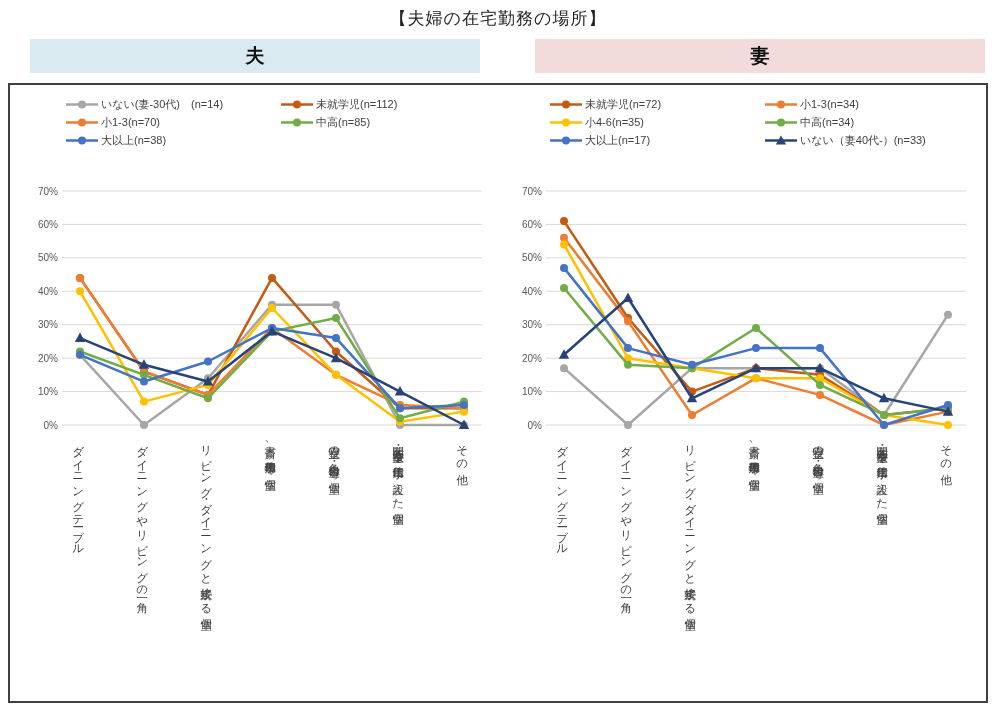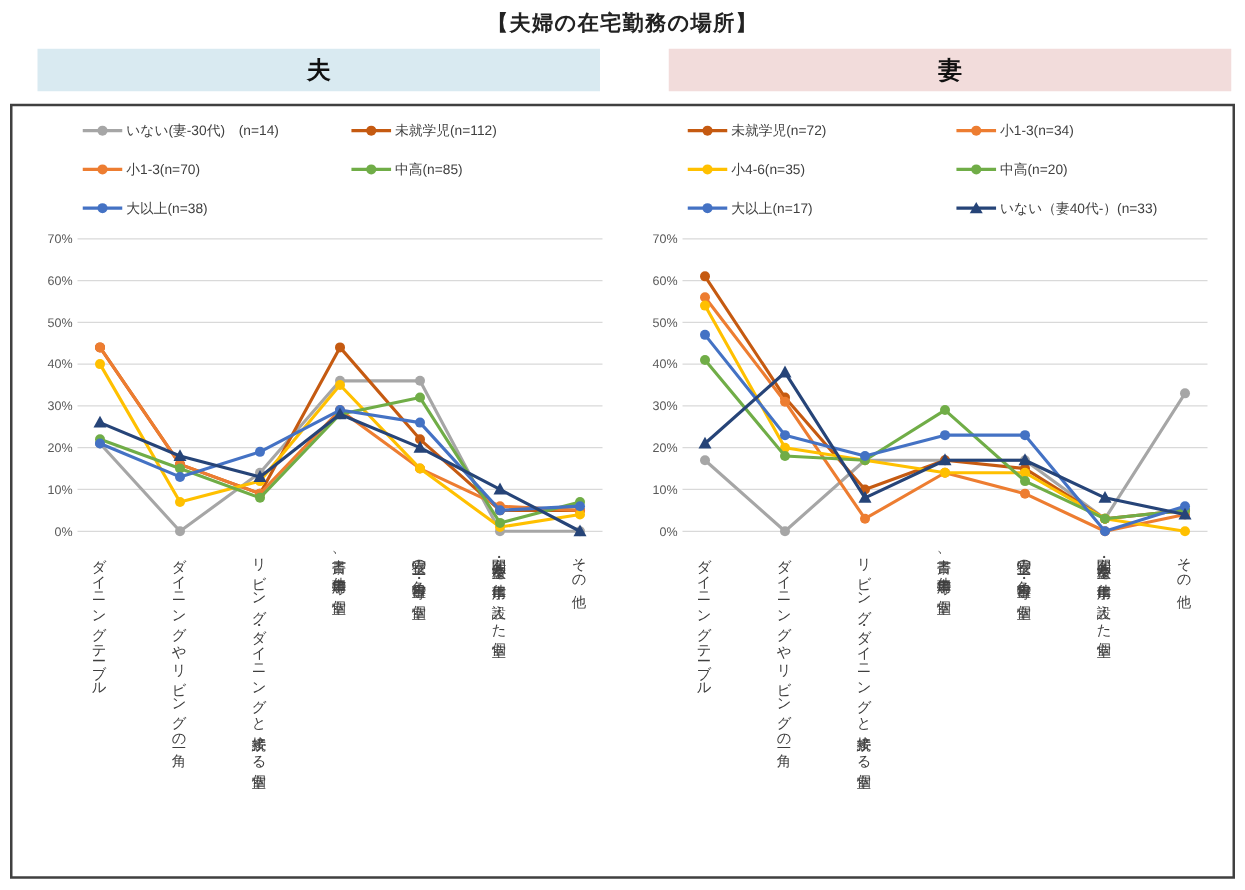--- a/index.html
+++ b/index.html
@@ -6,7 +6,7 @@
   html,body { width:996px; height:712px; background:#ffffff;
     font-family:"Liberation Sans", sans-serif; }
   .page { width:996px; height:712px; padding-top:7px; }
-  .chart-title { text-align:center; font-size:17px; font-weight:700; color:#222;
+  .chart-title { text-align:center; font-size:17px; font-weight:400; color:#222;
     letter-spacing:1px; margin-bottom:9px; }
   .header-row { display:flex; margin:0 11px 0 30px; gap:55px; margin-bottom:10px; }
   .band { width:450px; height:34px; display:flex; align-items:center; justify-content:center;

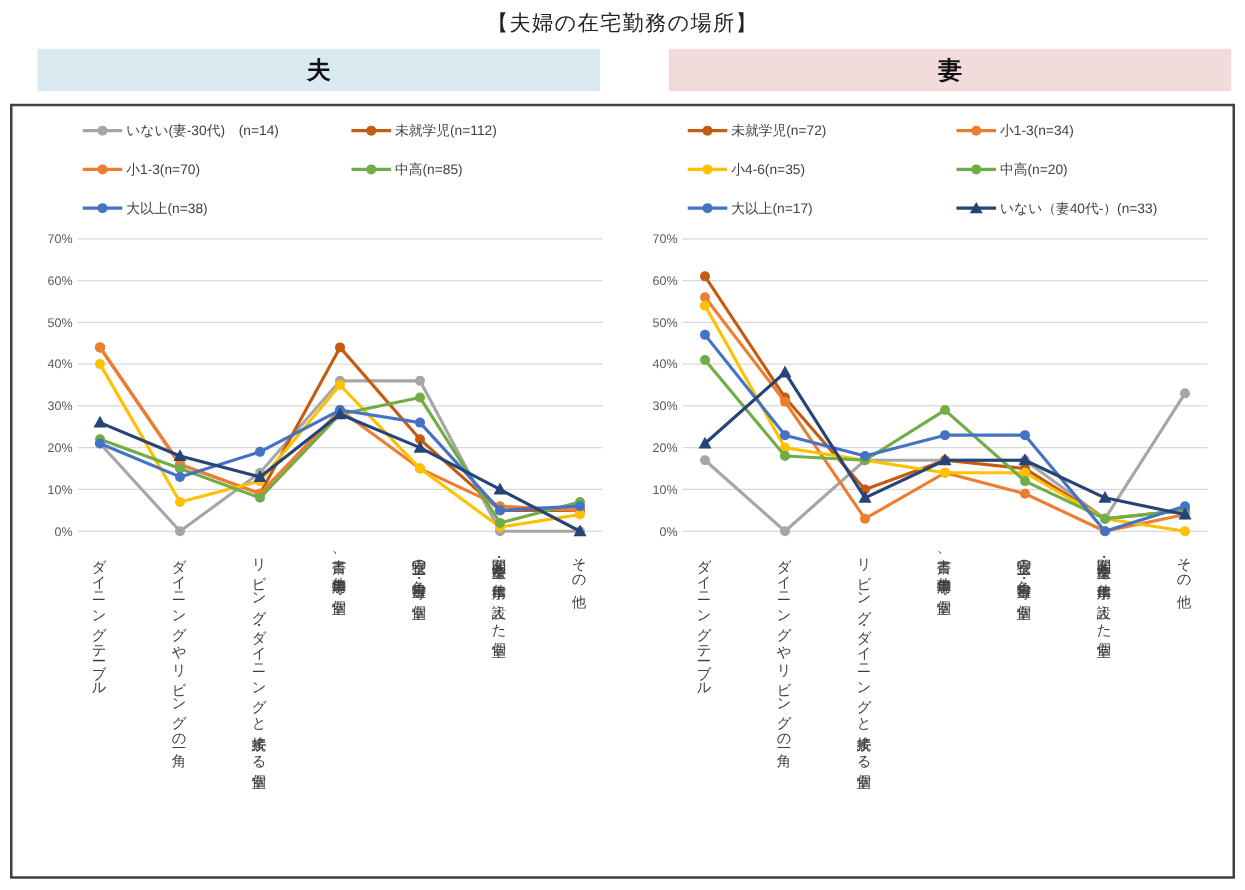--- a/index.html
+++ b/index.html
@@ -14,7 +14,7 @@
   .chart-box { margin:0 8px; height:620px; border:2px solid #404040; background:#fff;
     display:flex; padding:6px 4px 0 4px; }
   .chart-col { flex:1; display:flex; flex-direction:column; min-width:0; }
-  .legend { display:grid; grid-template-columns:215px 1fr; row-gap:16px;
+  .legend { display:grid; grid-template-columns:215px 1fr; row-gap:3px;
     padding:6px 0 4px 52px; min-height:88px; align-content:start; }
   .legend-item { display:flex; align-items:center; gap:3px; font-size:11px; color:#3f3f3f;
     white-space:nowrap; }

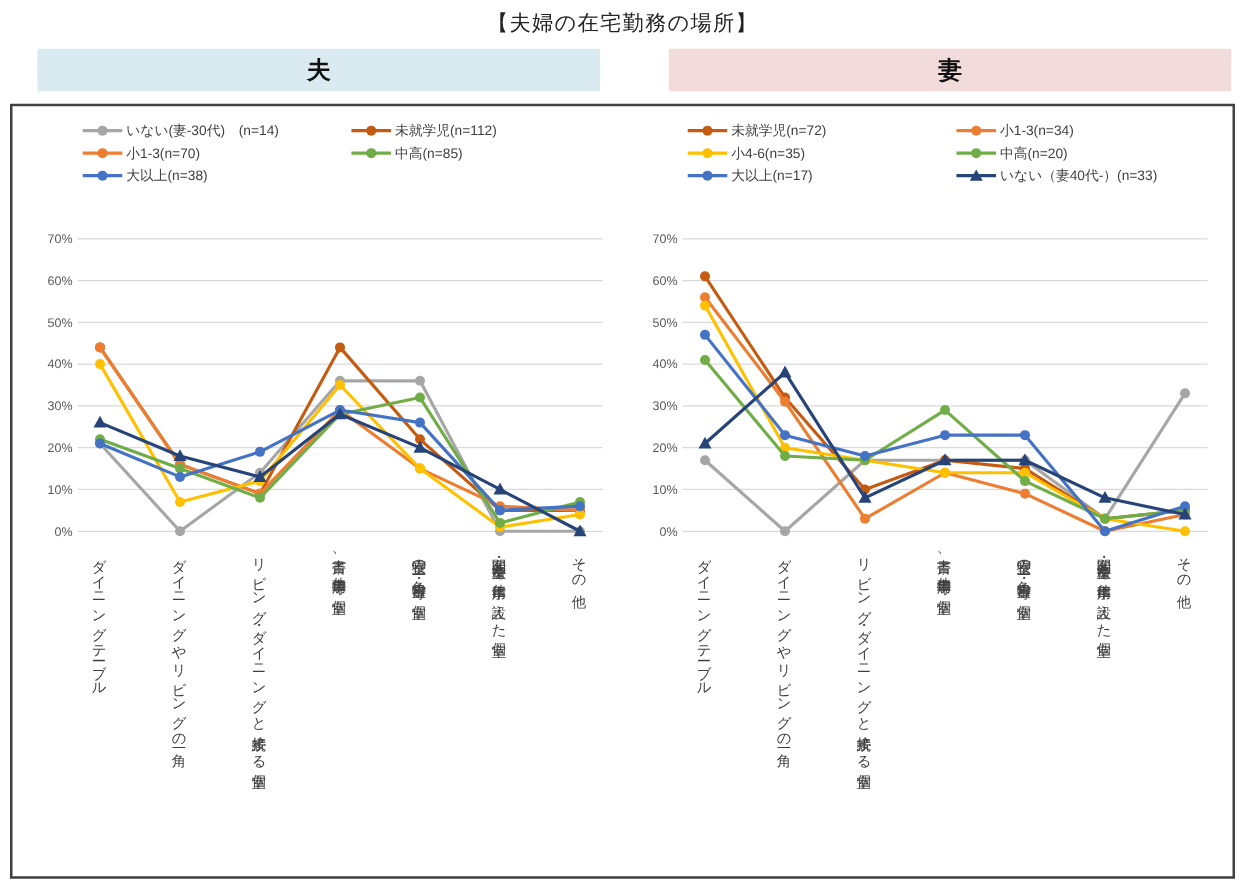--- a/index.html
+++ b/index.html
@@ -188,7 +188,7 @@
               <line x1="0" y1="5.5" x2="32" y2="5.5" stroke="#70AD47" stroke-width="2.5"></line>
               <circle cx="16" cy="5.5" r="4" fill="#70AD47"></circle>
             </svg>
-            <span>中高(n=20)</span>
+            <span>中高(n=34)</span>
           </div>
           <div class="legend-item">
             <svg width="32" height="11">

